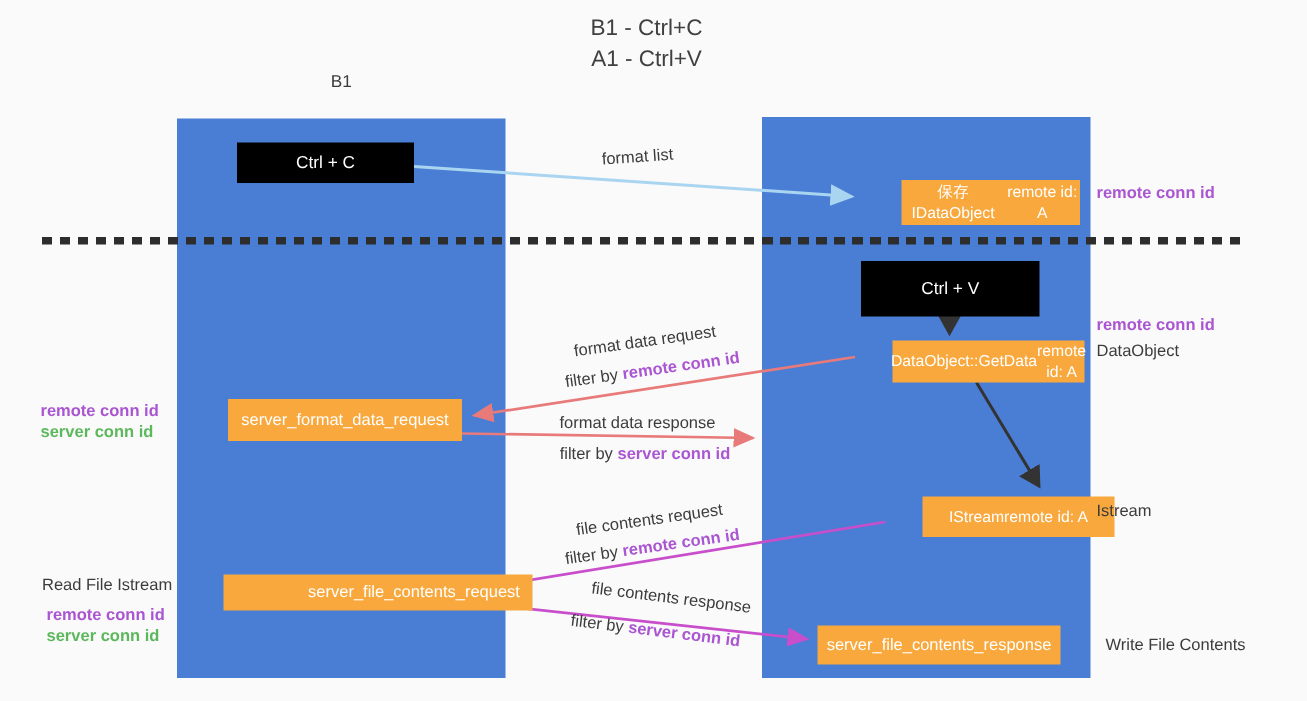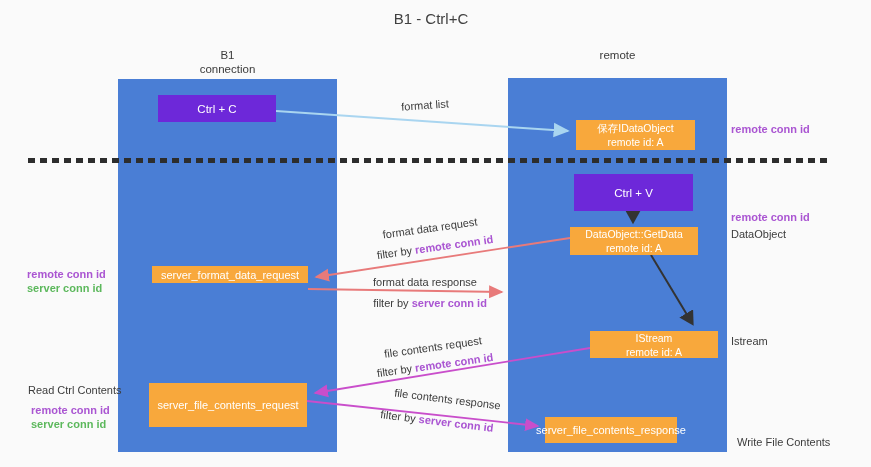--- a/index.html
+++ b/index.html
@@ -39,6 +39,7 @@
 
   <div class="abs title">
     <div>B1 - Ctrl+C</div>
+    <div>A1 - Ctrl+V</div>
   </div>
 
   <div class="abs colhead" style="left:118px;top:48px;width:219px;">

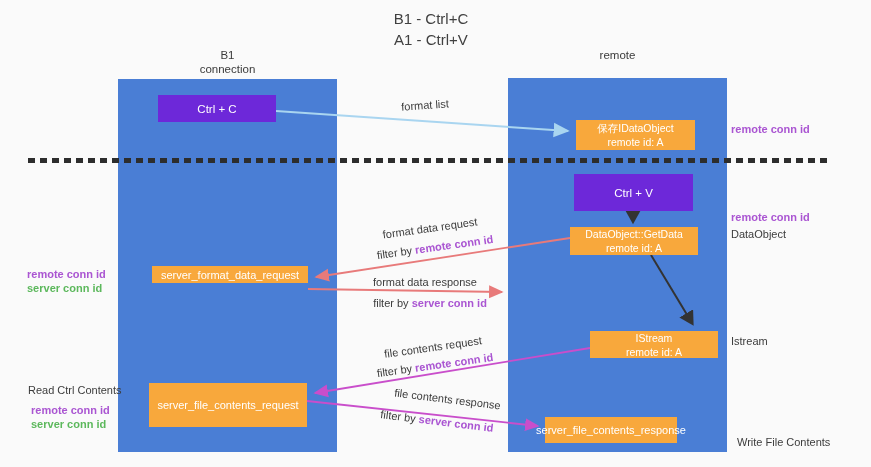--- a/index.html
+++ b/index.html
@@ -47,7 +47,6 @@
     <div>connection</div>
   </div>
   <div class="abs colhead" style="left:508px;top:48px;width:219px;">
-    <div>remote</div>
   </div>
 
   <div class="abs col" style="left:118px;top:79px;width:219px;height:373px;"></div>

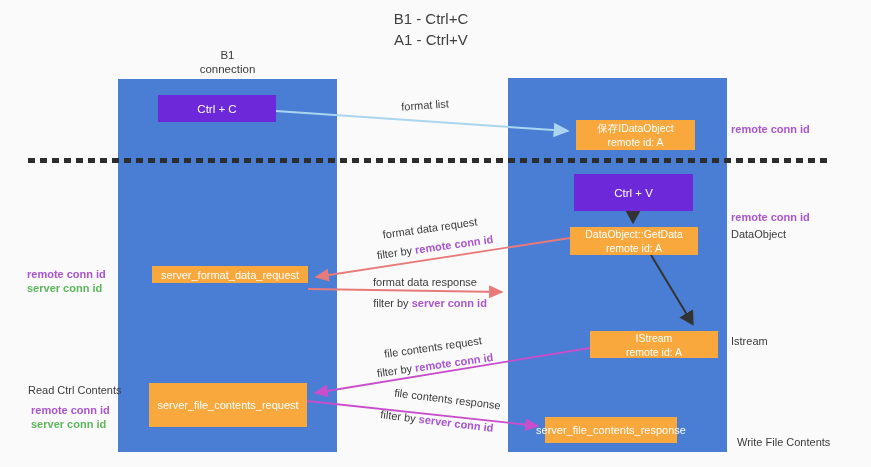--- a/index.html
+++ b/index.html
@@ -44,7 +44,6 @@
 
   <div class="abs colhead" style="left:118px;top:48px;width:219px;">
     <div>B1</div>
-    <div>connection</div>
   </div>
   <div class="abs colhead" style="left:508px;top:48px;width:219px;">
   </div>

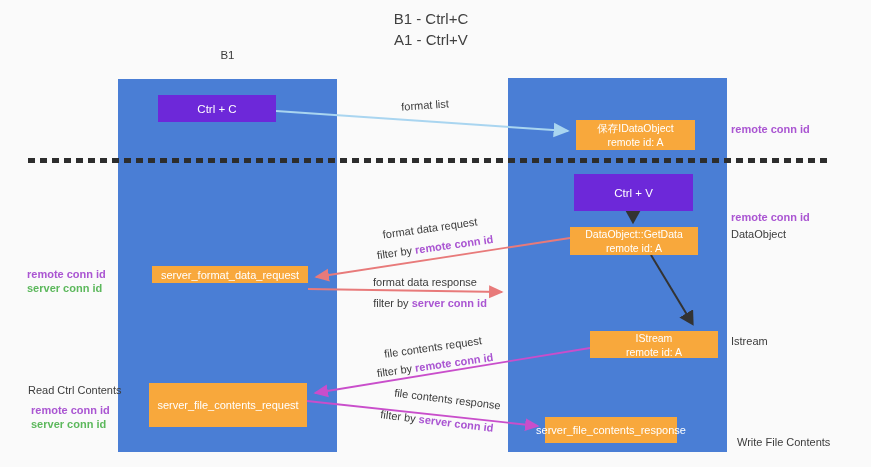--- a/index.html
+++ b/index.html
@@ -14,7 +14,7 @@
   .colhead{text-align:center;font-size:11.5px;line-height:14px;color:#3b3b3b;}
   .col{background:#4a7ed5;}
   .box{display:flex;align-items:center;justify-content:center;text-align:center;color:#fff;}
-  .box-green{background:#6d28d9;font-size:11.5px;}
+  .box-green{background:#000000;font-size:11.5px;}
   .box-orange{background:#f8a83c;}
   .box-1l{font-size:11px;}
   .box-2l{font-size:10.5px;line-height:14px;flex-direction:column;}

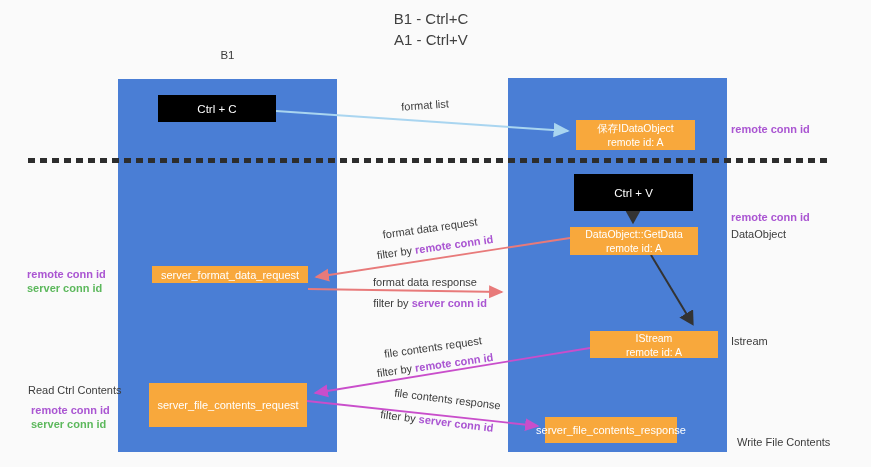--- a/index.html
+++ b/index.html
@@ -17,7 +17,7 @@
   .box-green{background:#000000;font-size:11.5px;}
   .box-orange{background:#f8a83c;}
   .box-1l{font-size:11px;}
-  .box-2l{font-size:10.5px;line-height:14px;flex-direction:column;}
+  .box-2l{font-size:10.5px;line-height:14px;margin-left:25px;}
   .lbl{font-size:11px;color:#3c3c3c;white-space:nowrap;}
   .lbl-b{font-size:11px;font-weight:bold;white-space:nowrap;}
   .c-purple{color:#aa55d2;font-weight:bold;}

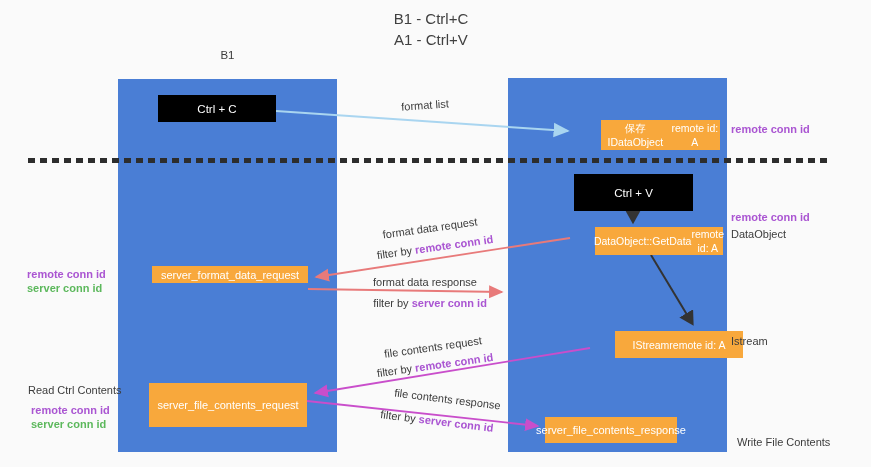--- a/index.html
+++ b/index.html
@@ -91,7 +91,7 @@
     <div>remote id: A</div>
   </div>
 
-  <div class="abs box box-orange box-1l" style="left:152px;top:266px;width:156px;height:17px;">server_format_data_request</div>
+  <div class="abs box box-orange box-1l" style="left:152px;top:266px;width:156px;height:28px;">server_format_data_request</div>
 
 
   <div class="abs box box-orange box-2l" style="left:590px;top:331px;width:128px;height:27px;">

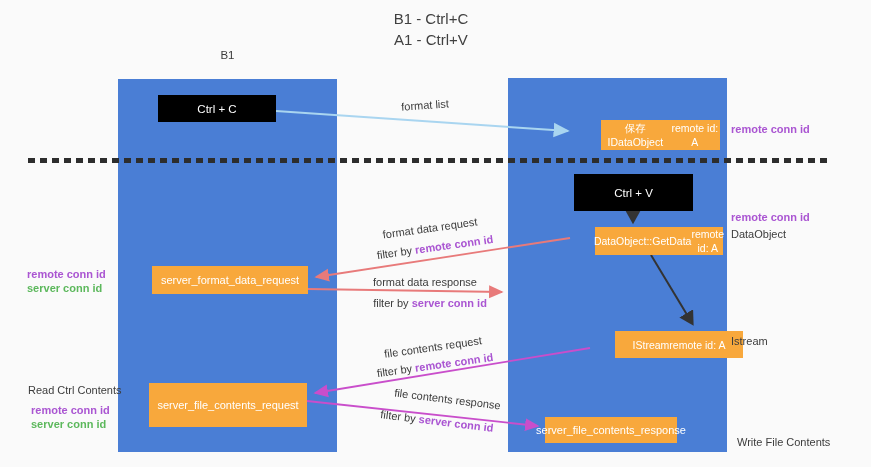--- a/index.html
+++ b/index.html
@@ -137,7 +137,7 @@
 
   <div class="abs lbl-b c-purple" style="left:27px;top:268px;">remote conn id</div>
   <div class="abs lbl-b c-green" style="left:27px;top:282px;">server conn id</div>
-  <div class="abs lbl" style="left:28px;top:384px;">Read Ctrl Contents</div>
+  <div class="abs lbl" style="left:28px;top:384px;">Read File Istream</div>
   <div class="abs lbl-b c-purple" style="left:31px;top:404px;">remote conn id</div>
   <div class="abs lbl-b c-green" style="left:31px;top:418px;">server conn id</div>
 

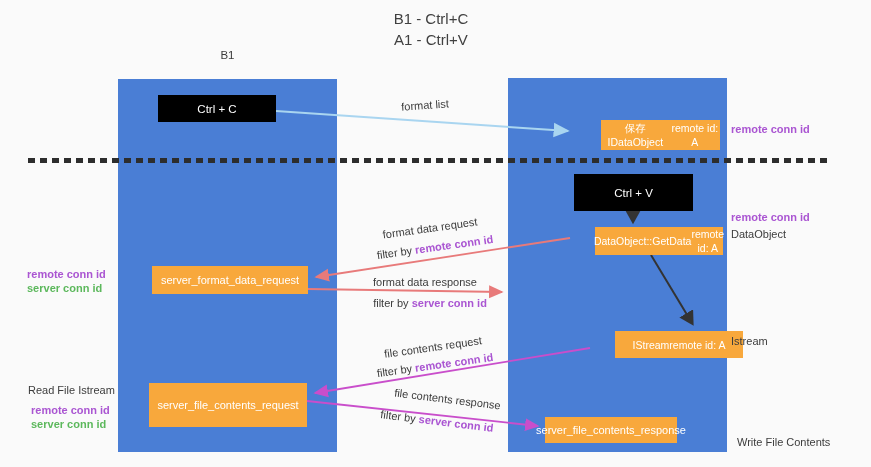--- a/index.html
+++ b/index.html
@@ -99,7 +99,7 @@
     <div>remote id: A</div>
   </div>
 
-  <div class="abs box box-orange box-1l" style="left:149px;top:383px;width:158px;height:44px;">server_file_contents_request</div>
+  <div class="abs box box-orange box-1l" style="left:149px;top:383px;width:158px;height:24px;padding-left:48px;">server_file_contents_request</div>
 
   <div class="abs box box-orange box-1l" style="left:545px;top:417px;width:132px;height:26px;">server_file_contents_response</div>
 

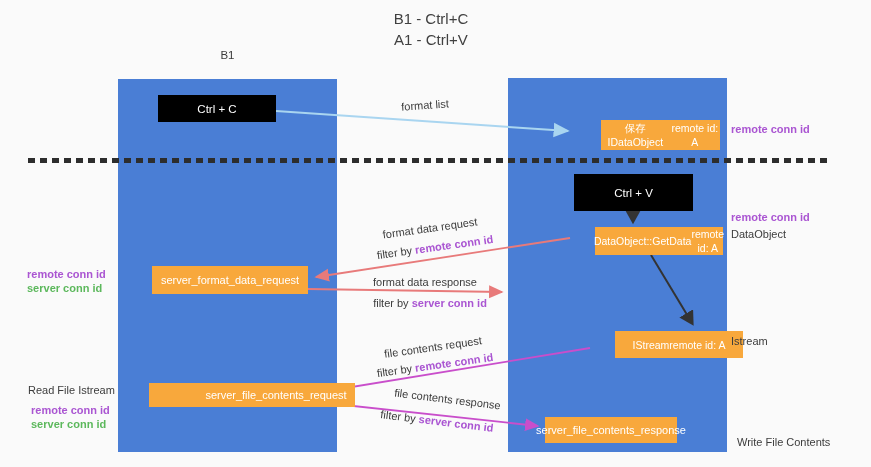--- a/index.html
+++ b/index.html
@@ -101,7 +101,7 @@
 
   <div class="abs box box-orange box-1l" style="left:149px;top:383px;width:158px;height:24px;padding-left:48px;">server_file_contents_request</div>
 
-  <div class="abs box box-orange box-1l" style="left:545px;top:417px;width:132px;height:26px;">server_file_contents_response</div>
+  <div class="abs box box-orange box-1l" style="left:545px;top:417px;width:162px;height:26px;">server_file_contents_response</div>
 
   <div class="abs lbl rot-n4 ctr" style="left:360px;top:99px;width:130px;">format list</div>
 

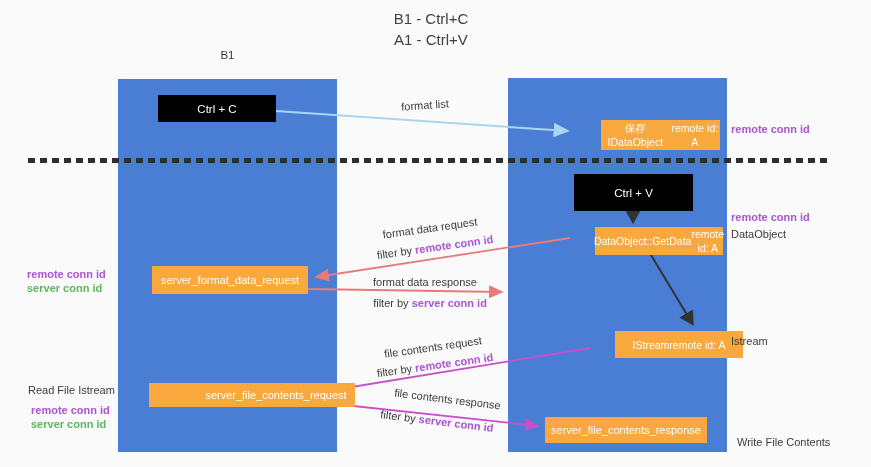--- a/index.html
+++ b/index.html
@@ -133,7 +133,7 @@
   <div class="abs lbl-b c-purple" style="left:731px;top:211px;">remote conn id</div>
   <div class="abs lbl" style="left:731px;top:228px;">DataObject</div>
   <div class="abs lbl" style="left:731px;top:335px;">Istream</div>
-  <div class="abs lbl" style="left:737px;top:436px;">Write File Contents</div>
+  <div class="abs lbl" style="left:737px;top:424px;">Write File Contents</div>
 
   <div class="abs lbl-b c-purple" style="left:27px;top:268px;">remote conn id</div>
   <div class="abs lbl-b c-green" style="left:27px;top:282px;">server conn id</div>

